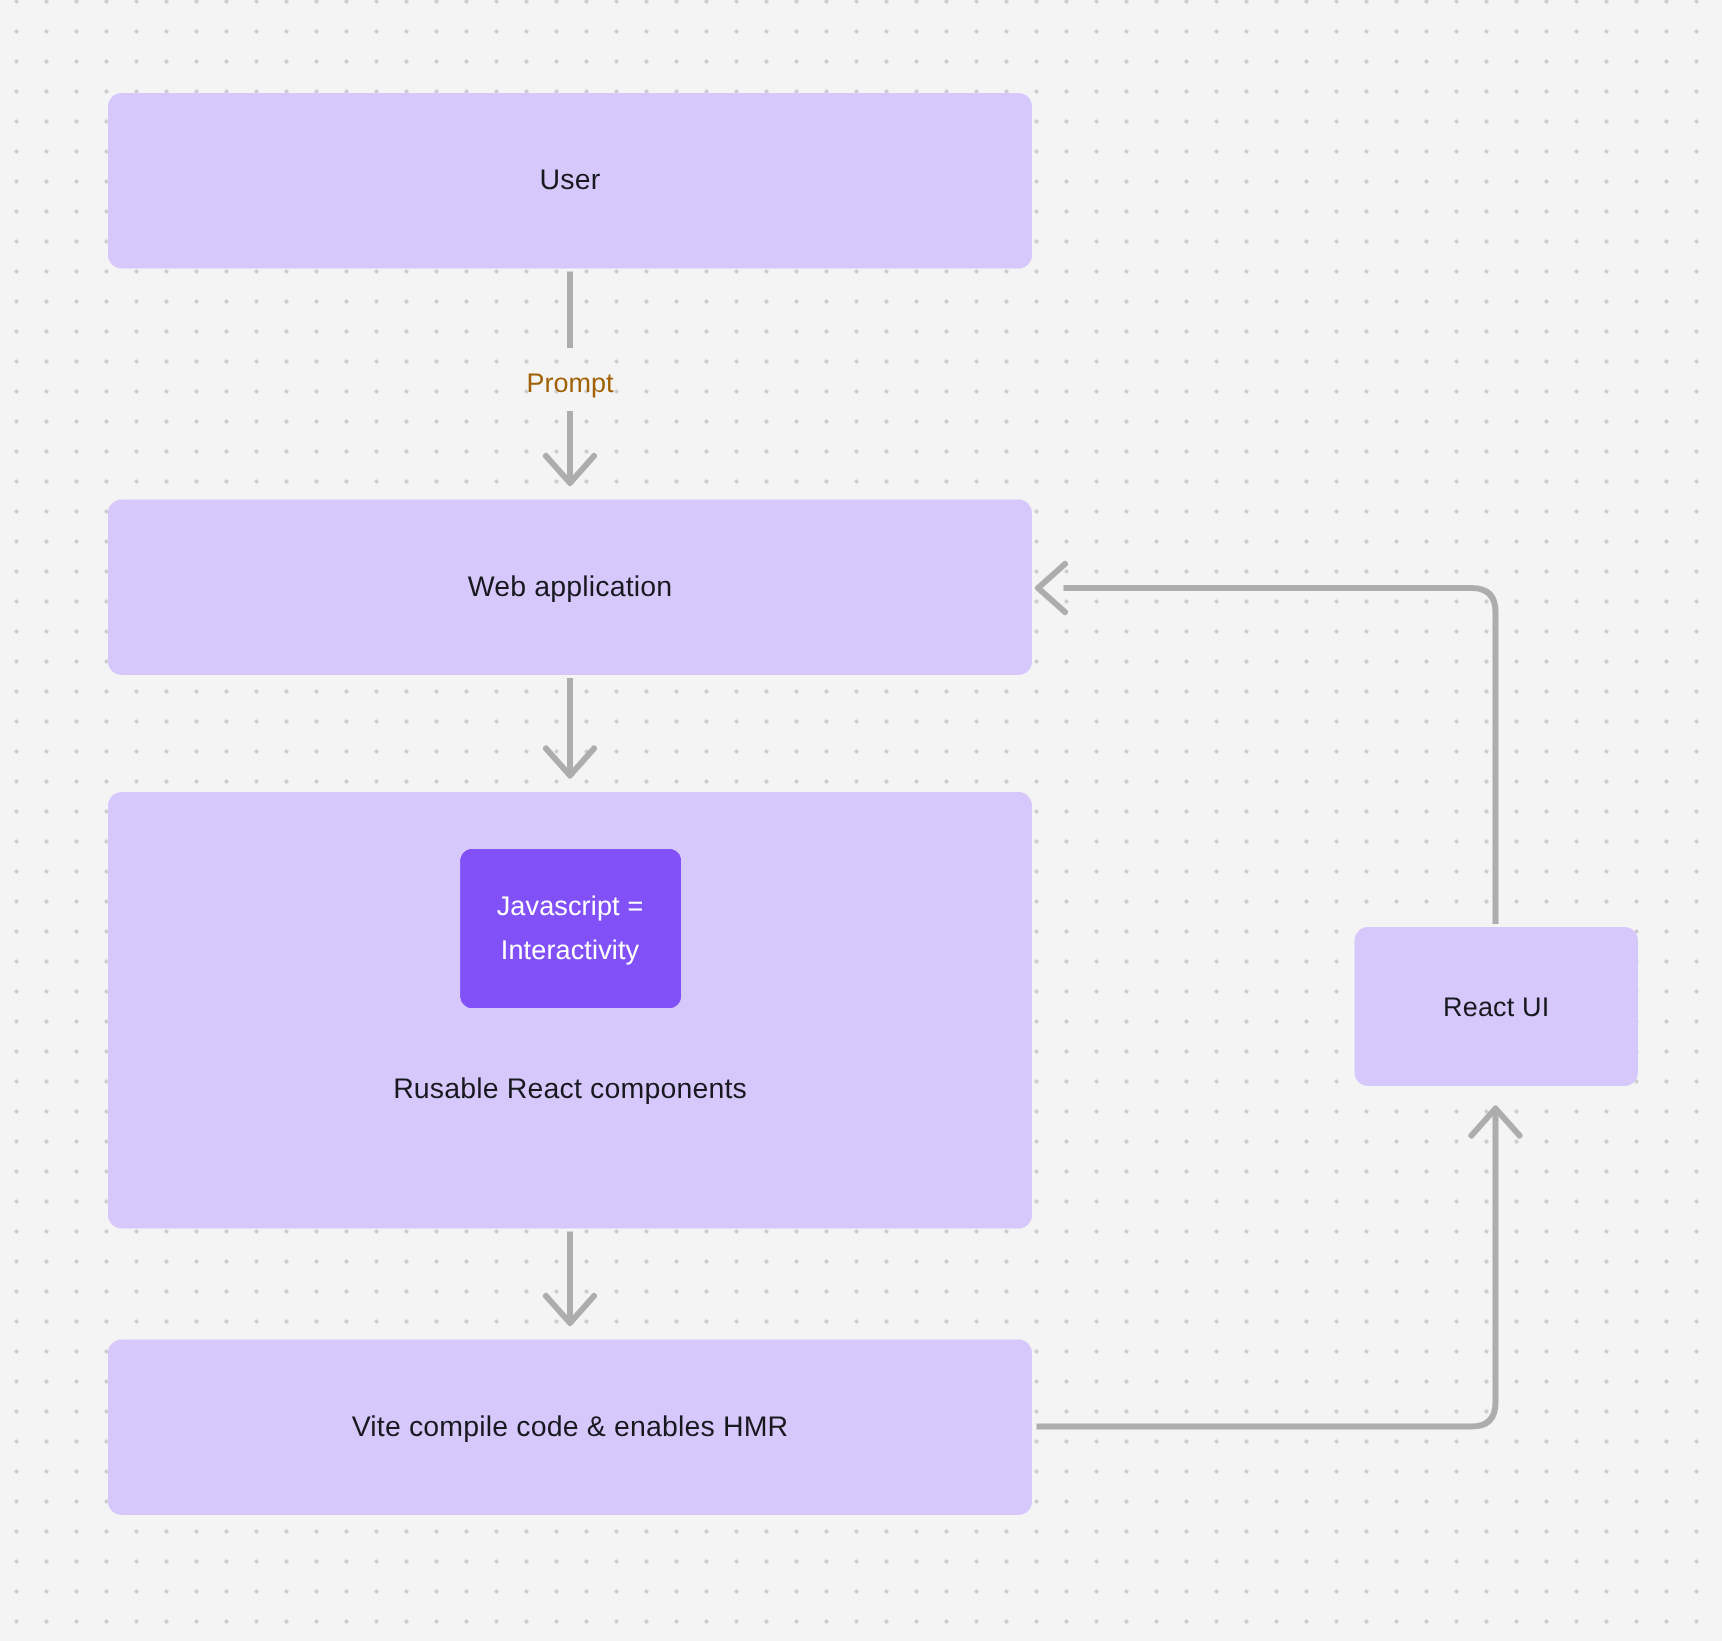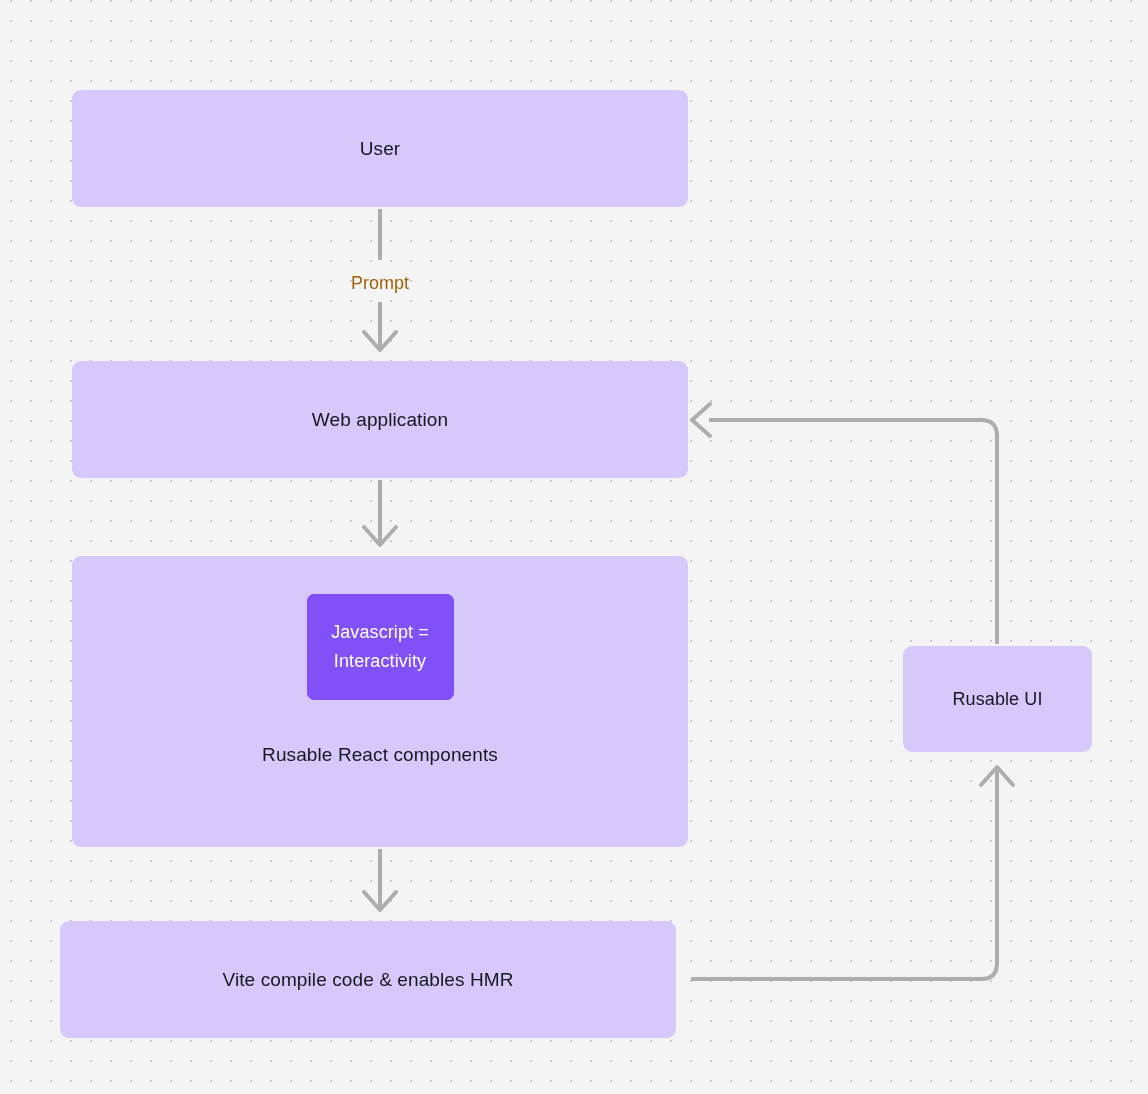--- a/index.html
+++ b/index.html
@@ -22,7 +22,6 @@
     position: relative;
     width: 1148px;
     height: 866px;
-    margin-top: 28px;
   }
 
   .svg-layer {

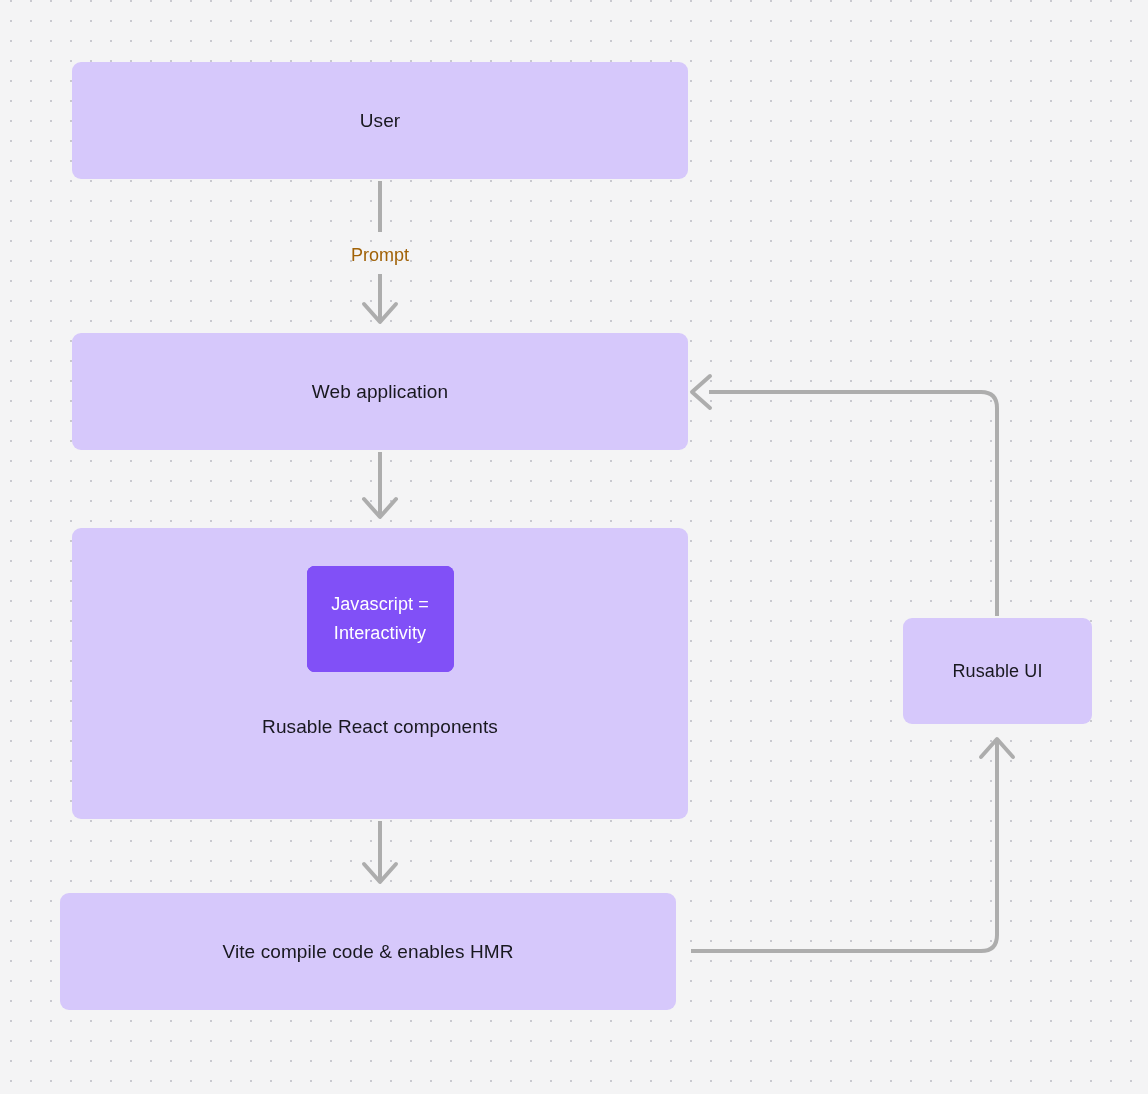--- a/index.html
+++ b/index.html
@@ -192,7 +192,7 @@
   </div>
 
   <div class="node node-outer" id="node-render-ui">
-    <span>Rusable UI</span>
+    <span>React UI</span>
   </div>
 
   <div class="edge-label" id="edge-label-prompt">Prompt</div>

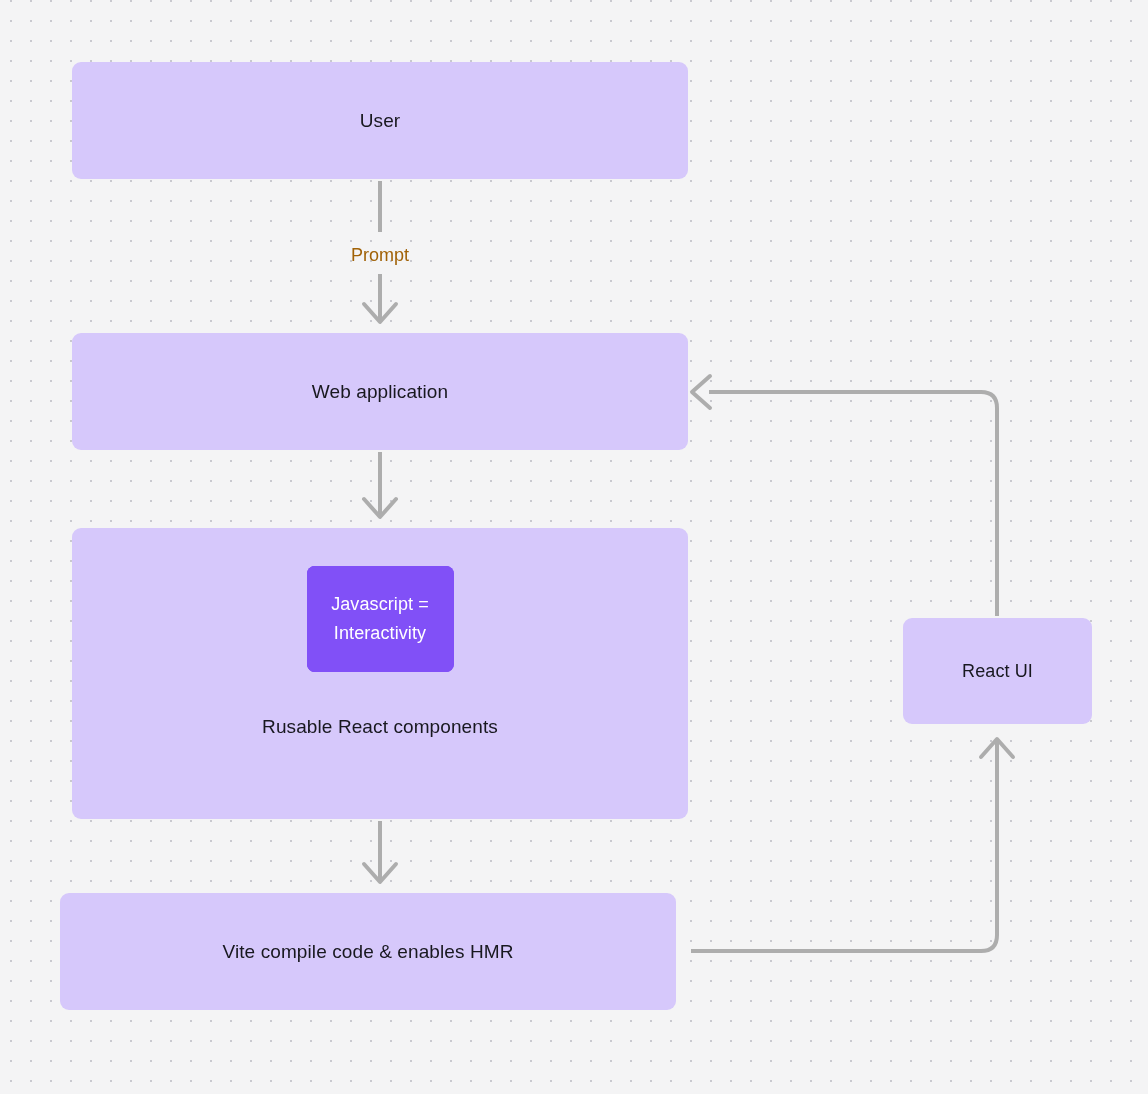--- a/index.html
+++ b/index.html
@@ -61,7 +61,7 @@
   #node-user            { left: 72px;  top: 62px;  width: 616px; height: 117px; }
   #node-web-application { left: 72px;  top: 333px; width: 616px; height: 117px; }
   #node-components      { left: 72px;  top: 528px; width: 616px; height: 291px; }
-  #node-vite            { left: 60px;  top: 893px; width: 616px; height: 117px; }
+  #node-vite            { left: 72px;  top: 893px; width: 616px; height: 117px; }
   #node-render-ui       { left: 903px; top: 618px; width: 189px; height: 106px; font-size: 18px; }
 
   #node-components {

